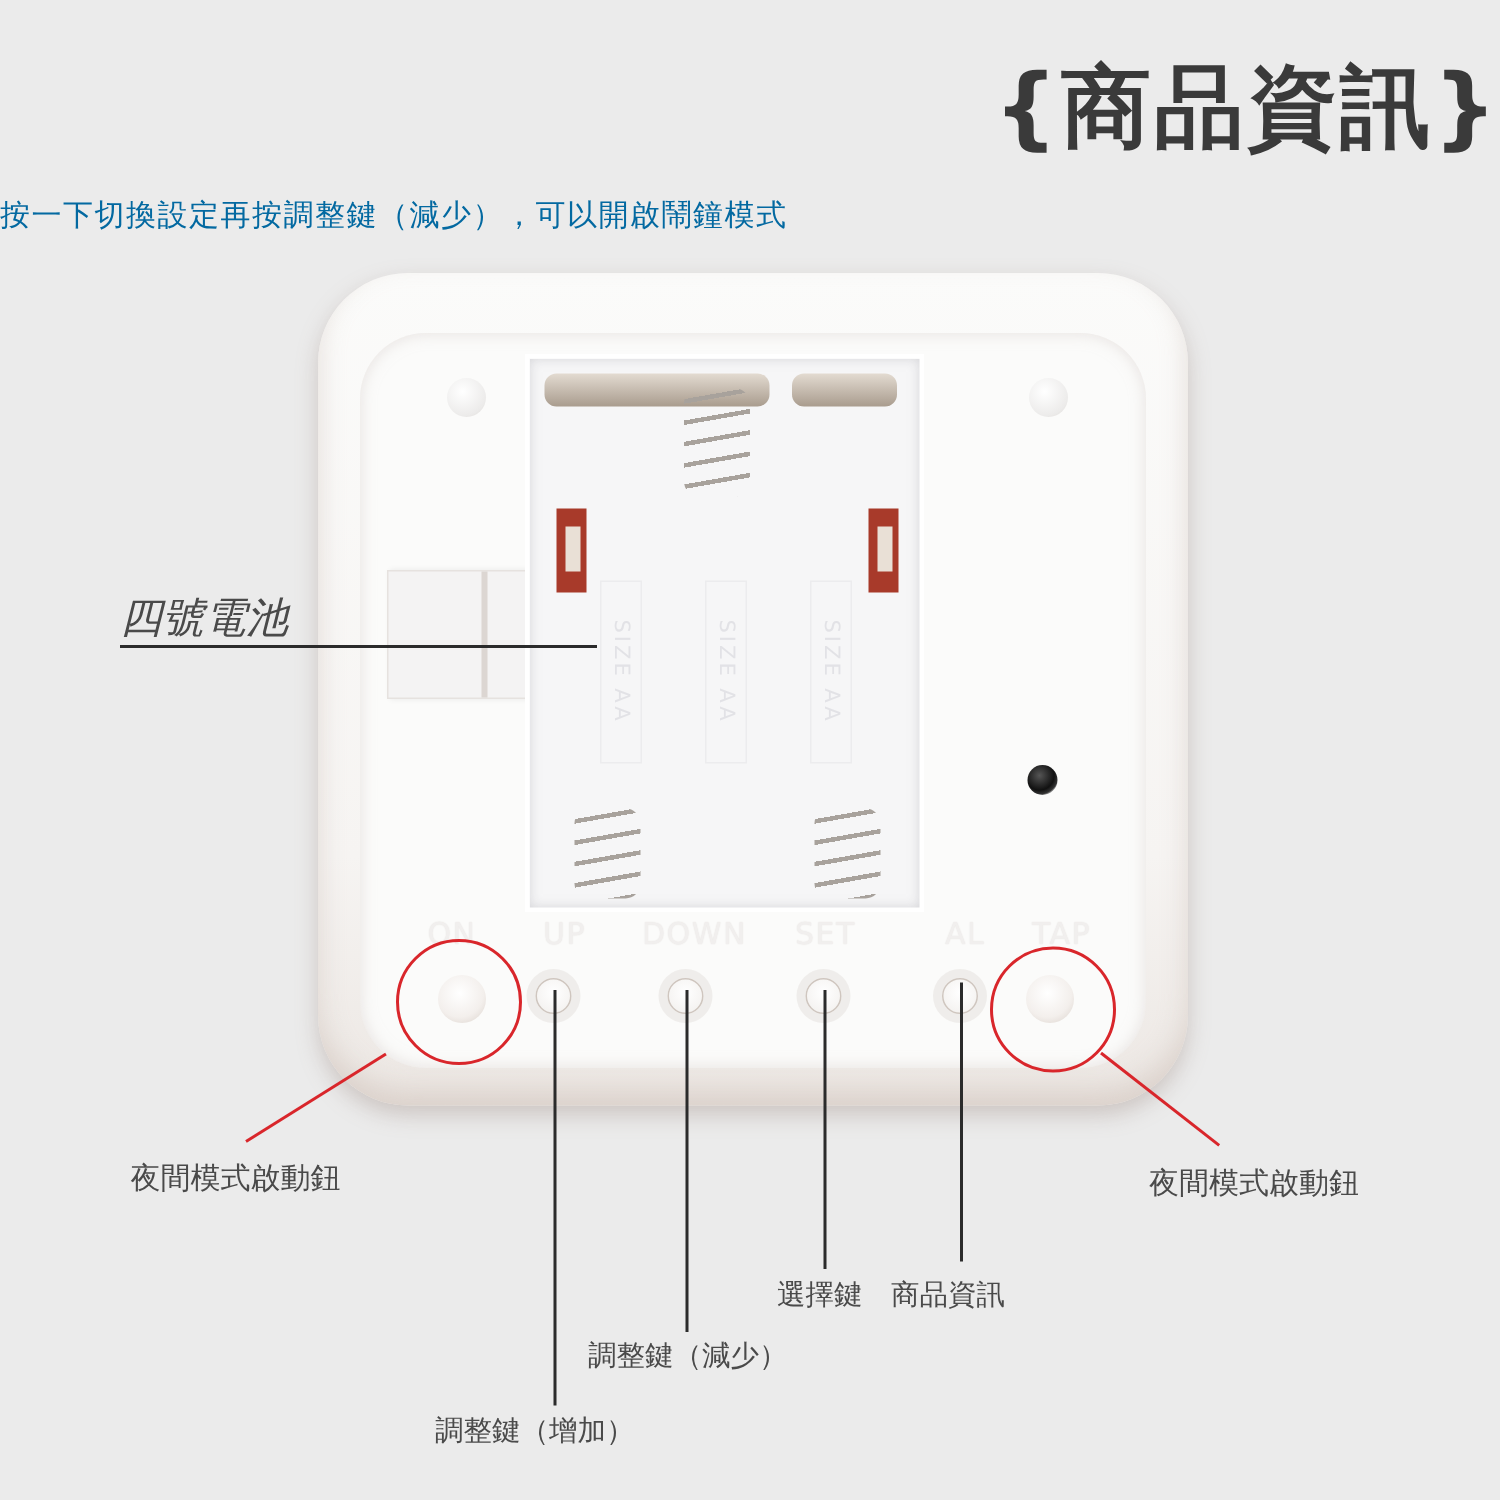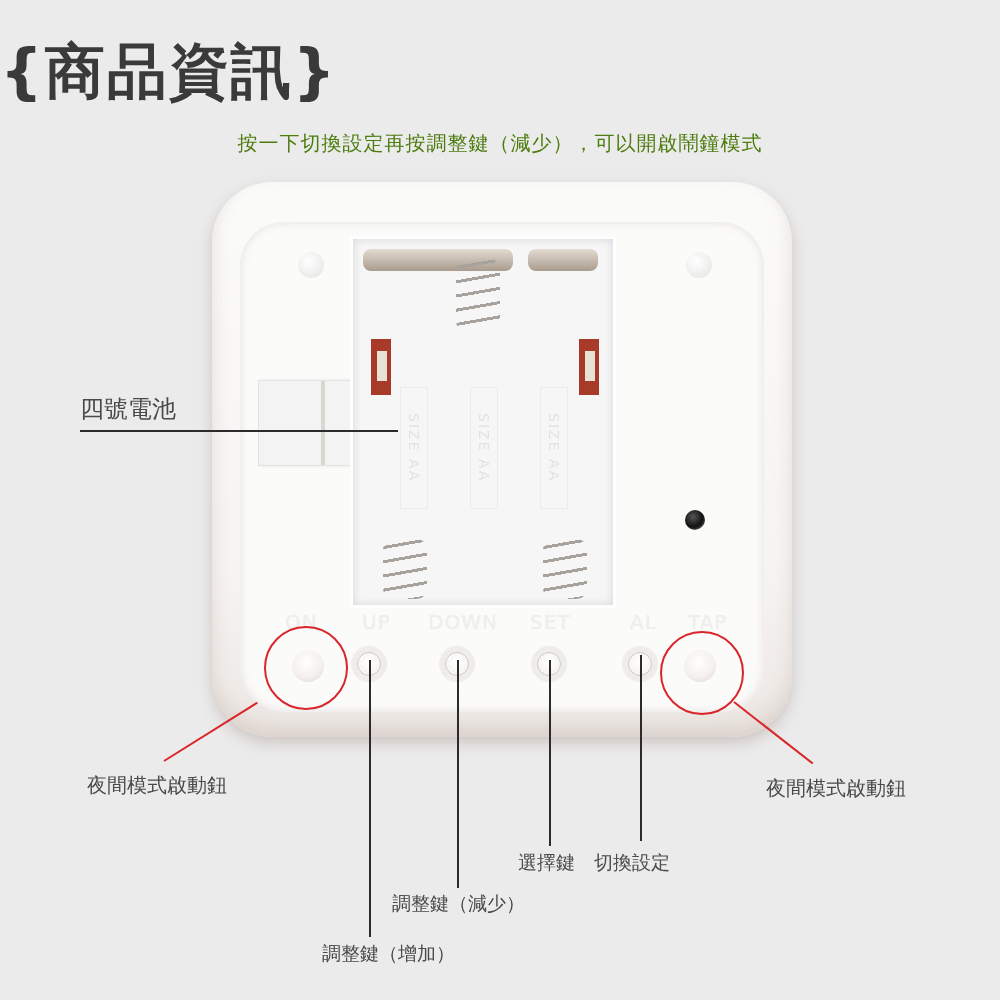--- a/index.html
+++ b/index.html
@@ -11,7 +11,7 @@
     }
     .title {
       position: absolute; left: 0; right: 0; top: 32px;
-      text-align: left; font-size: 60px; font-weight: bold; color: #3a3a3a;
+      text-align: right; font-size: 60px; font-weight: bold; color: #3a3a3a;
       letter-spacing: 2px;
     }
     .subtitle {

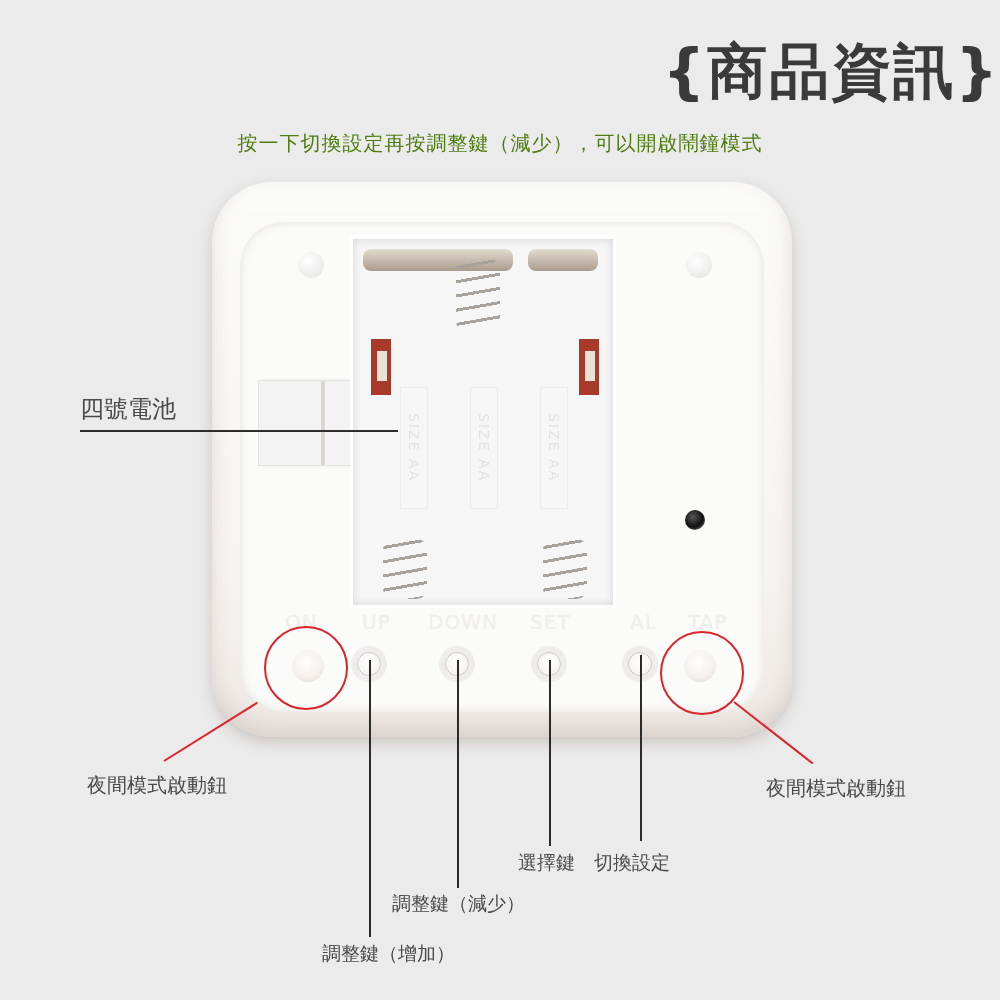--- a/index.html
+++ b/index.html
@@ -16,7 +16,7 @@
     }
     .subtitle {
       position: absolute; left: 0; right: 0; top: 130px;
-      text-align: center; font-size: 20px; color: #4d7c0f; letter-spacing: 1px;
+      font-size: 20px; color: #0369a1; letter-spacing: 1px;
     }
     
     .device {

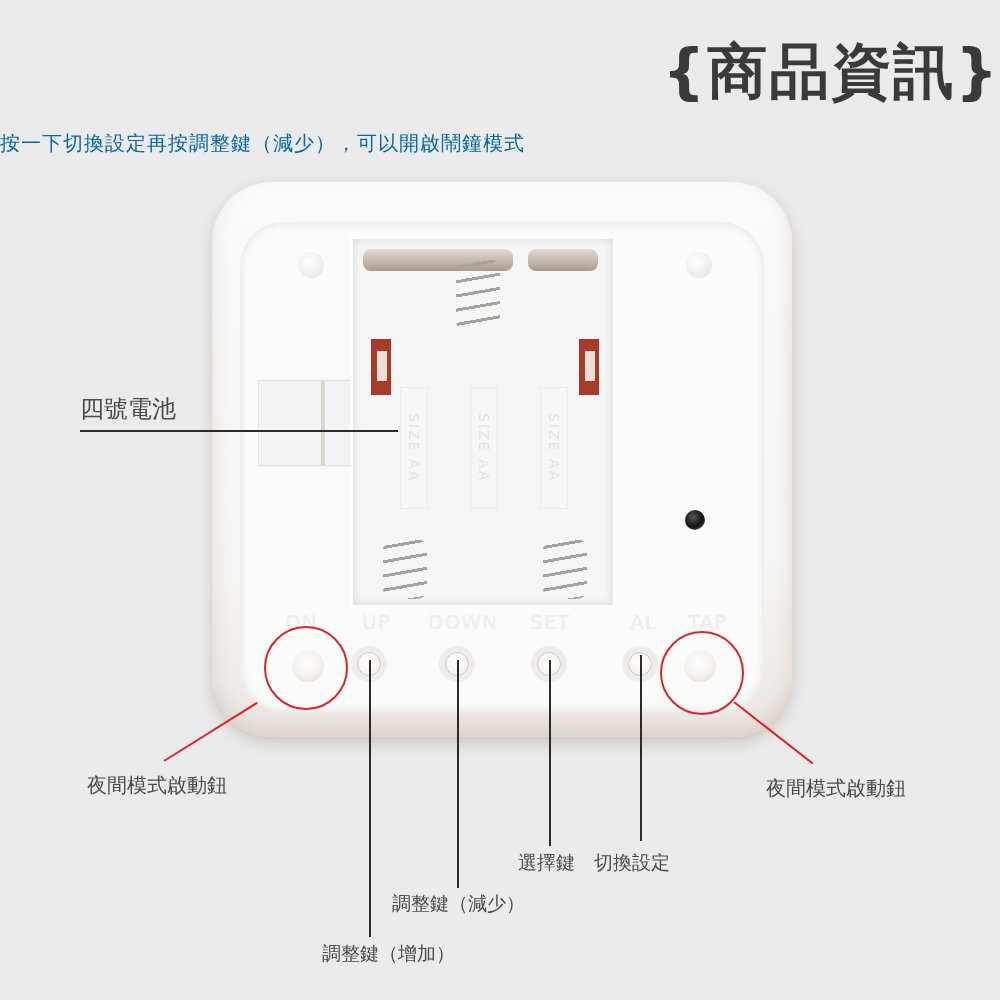--- a/index.html
+++ b/index.html
@@ -104,7 +104,7 @@
     .callout {
       position: absolute; color: #4a4a4a; white-space: nowrap;
     }
-    .callout.large { font-size: 24px; }
+    .callout.large { font-size: 28px; font-style: italic; }
     .callout.medium { font-size: 19px; }
     .callout.small { font-size: 20px; }
   </style>

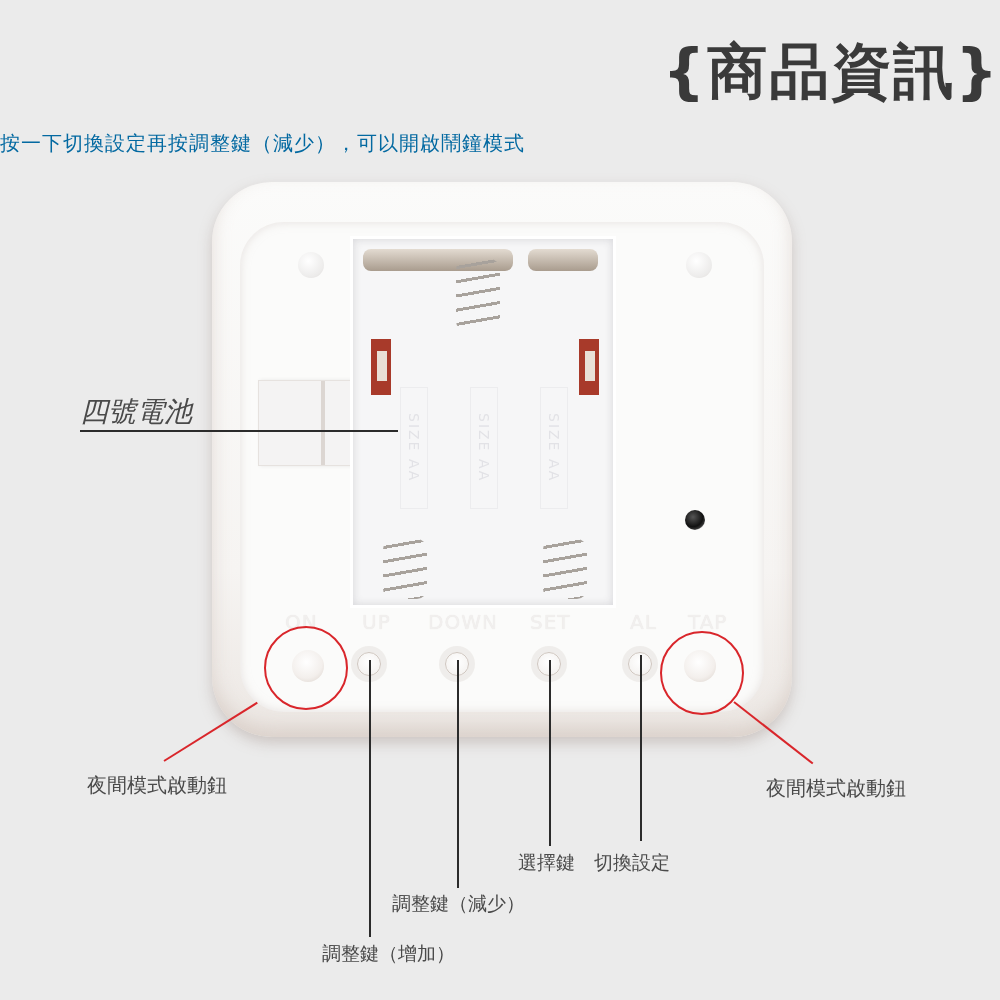--- a/index.html
+++ b/index.html
@@ -166,7 +166,7 @@
 <div class="callout small" style="left:87px; top:772px;">夜間模式啟動鈕</div>
 <div class="callout small" style="left:766px; top:775px;">夜間模式啟動鈕</div>
 <div class="callout medium" style="left:518px; top:850px;">選擇鍵</div>
-<div class="callout medium" style="left:594px; top:850px;">切換設定</div>
+<div class="callout medium" style="left:594px; top:850px;">商品資訊</div>
 <div class="callout medium" style="left:392px; top:891px;">調整鍵（減少）</div>
 <div class="callout medium" style="left:290px; top:941px;margin-left:32px;">調整鍵（增加）</div>
 

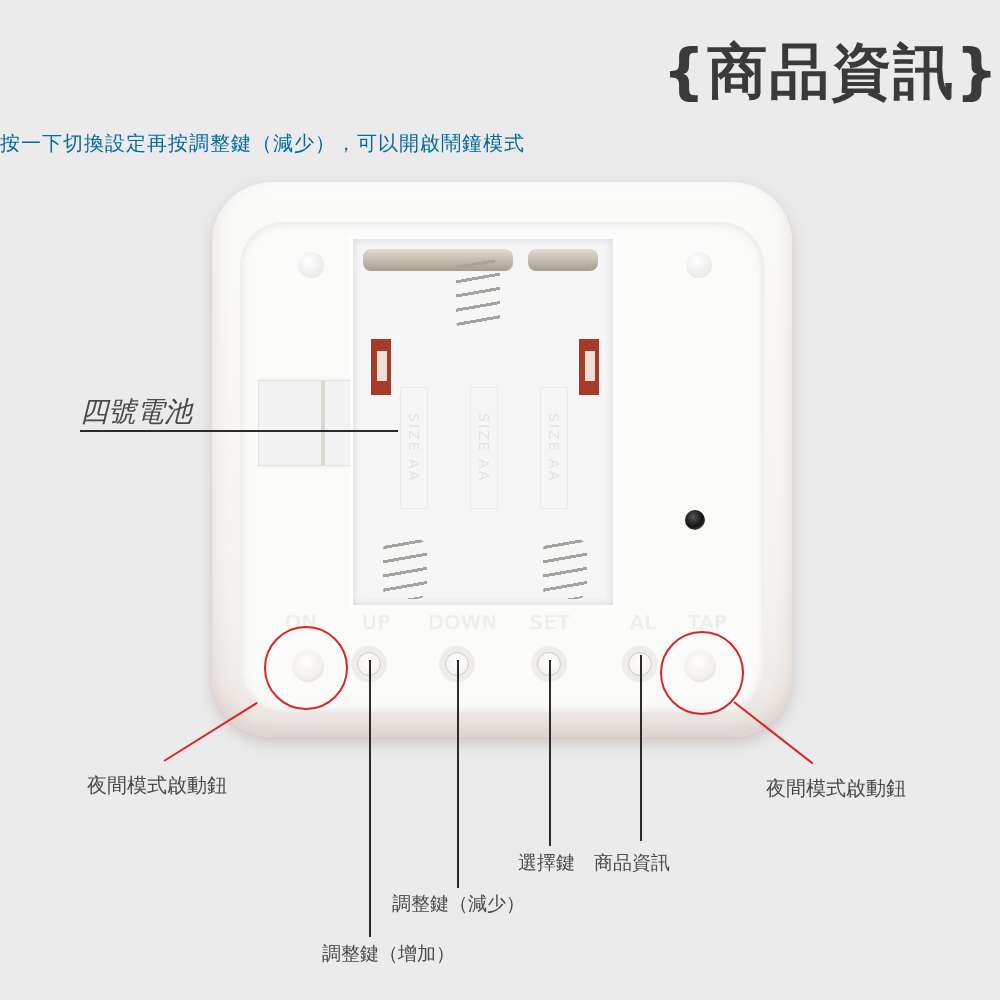--- a/index.html
+++ b/index.html
@@ -168,6 +168,6 @@
 <div class="callout medium" style="left:518px; top:850px;">選擇鍵</div>
 <div class="callout medium" style="left:594px; top:850px;">商品資訊</div>
 <div class="callout medium" style="left:392px; top:891px;">調整鍵（減少）</div>
-<div class="callout medium" style="left:290px; top:941px;margin-left:32px;">調整鍵（增加）</div>
+<div class="callout medium" style="left:290px; top:941px;">調整鍵（增加）</div>
 
 </body></html>

